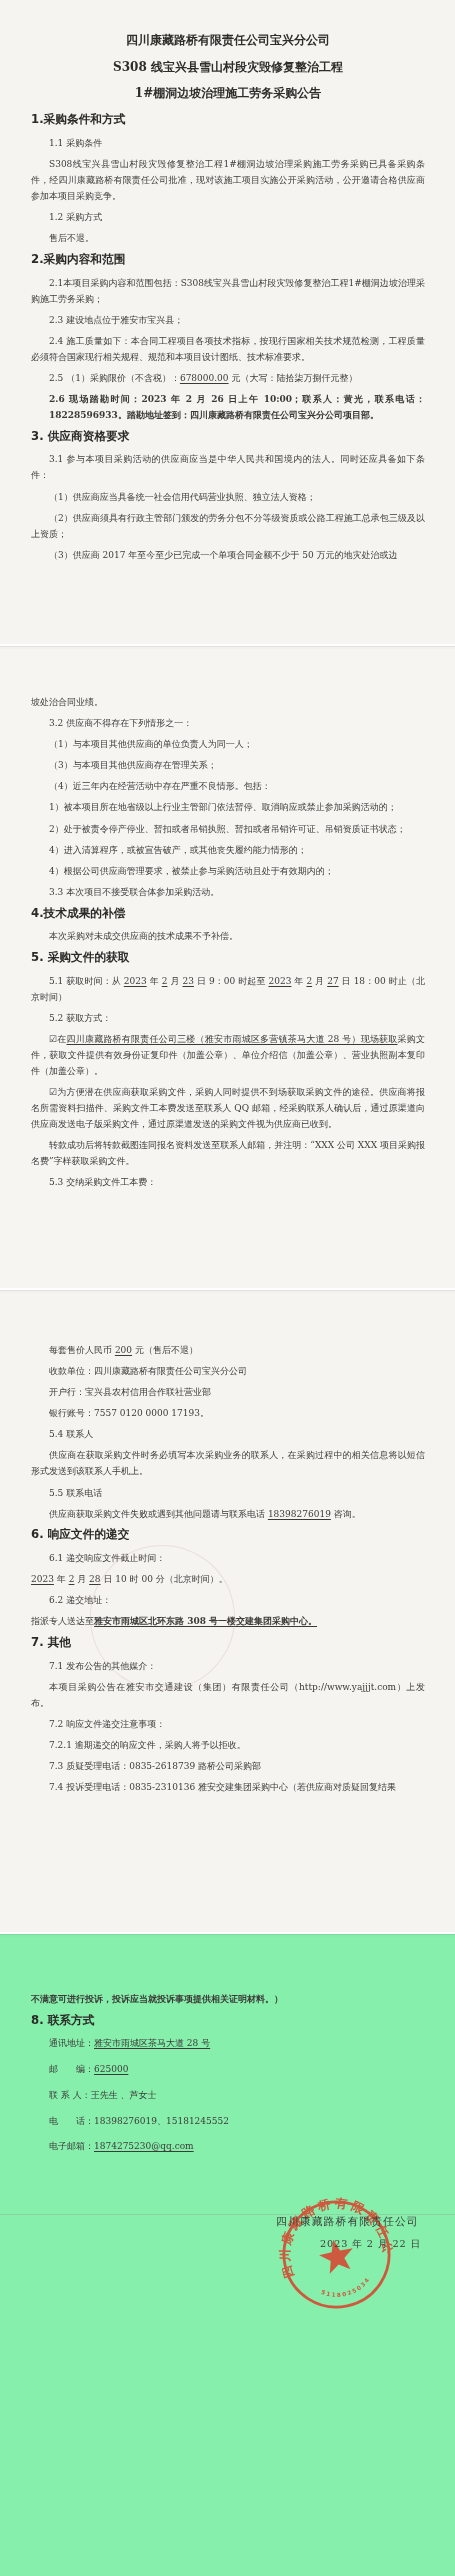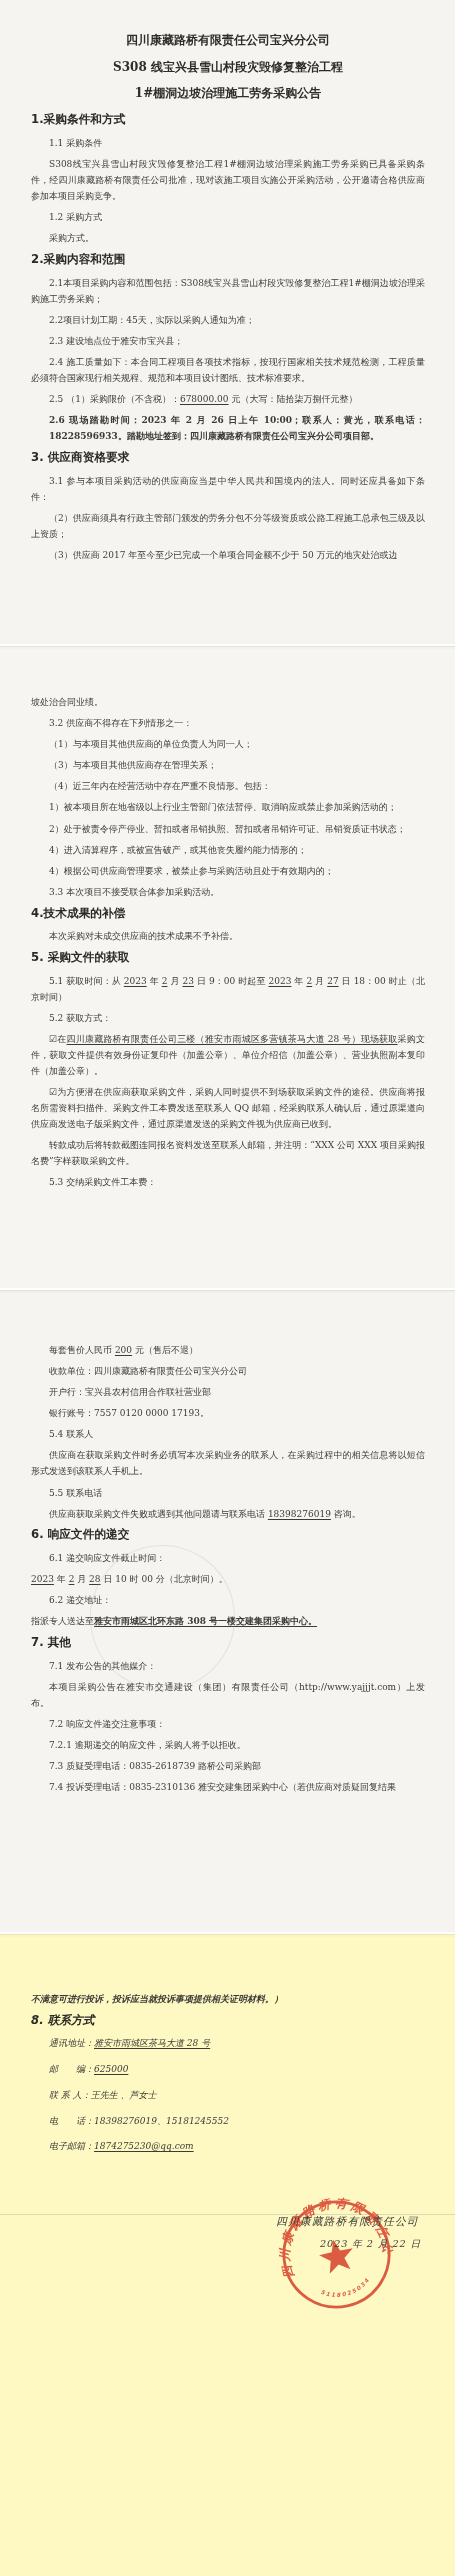--- a/index.html
+++ b/index.html
@@ -62,7 +62,7 @@
         <div class="bl pi"><span>1.1 采购条件</span></div>
         <div class="bl p"><span>S308线宝兴县雪山村段灾毁修复整治工程1#棚洞边坡治理采购施工劳务采购已具备采购条件，经四川康藏路桥有限责任公司批准，现对该施工项目实施公开采购活动，公开邀请合格供应商参加本项目采购竞争。</span></div>
         <div class="bl pi"><span>1.2 采购方式</span></div>
-        <div class="bl pi"><span>采购方式。</span></div>
+        <div class="bl pi"><span>售后不退。</span></div>
         <div class="bl h"><span>2.采购内容和范围</span></div>
         <div class="bl p"><span>2.1本项目采购内容和范围包括：S308线宝兴县雪山村段灾毁修复整治工程1#棚洞边坡治理采购施工劳务采购；</span></div>
         <div class="bl p"><span>2.2项目计划工期：45天，实际以采购人通知为准；</span></div>

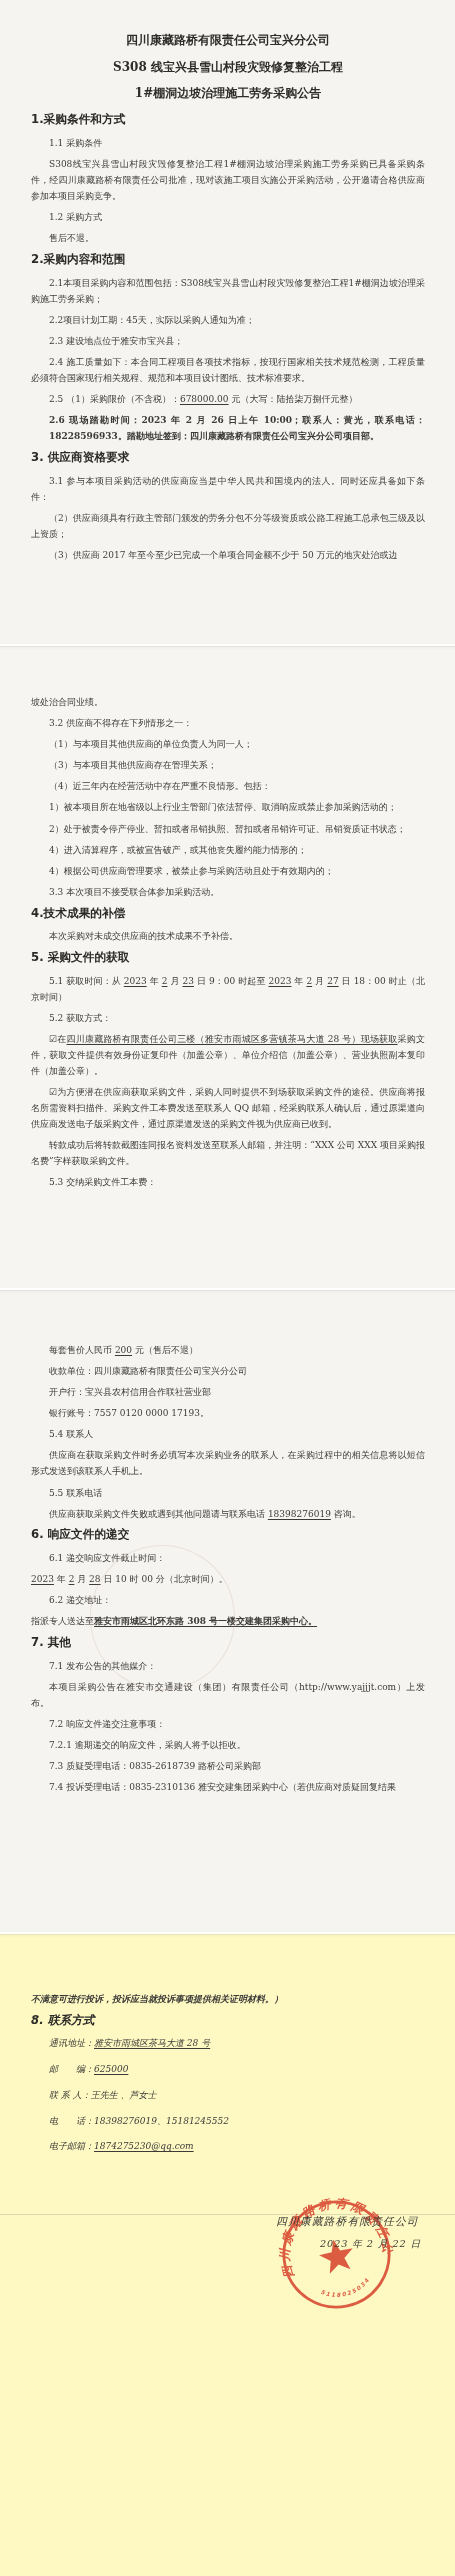--- a/index.html
+++ b/index.html
@@ -65,7 +65,6 @@
         <div class="bl pi"><span>售后不退。</span></div>
         <div class="bl h"><span>2.采购内容和范围</span></div>
         <div class="bl p"><span>2.1本项目采购内容和范围包括：S308线宝兴县雪山村段灾毁修复整治工程1#棚洞边坡治理采购施工劳务采购；</span></div>
-        <div class="bl p"><span>2.2项目计划工期：45天，实际以采购人通知为准；</span></div>
         <div class="bl p"><span>2.3 建设地点位于雅安市宝兴县；</span></div>
         <div class="bl p"><span>2.4 施工质量如下：本合同工程项目各项技术指标，按现行国家相关技术规范检测，工程质量必须符合国家现行相关规程、规范和本项目设计图纸、技术标准要求。</span></div>
         <div class="bl p"><span>2.5 （1）采购限价（不含税）：</span><span class="u">678000.00</span><span> 元（大写：陆拾柒万捌仟元整）</span></div>

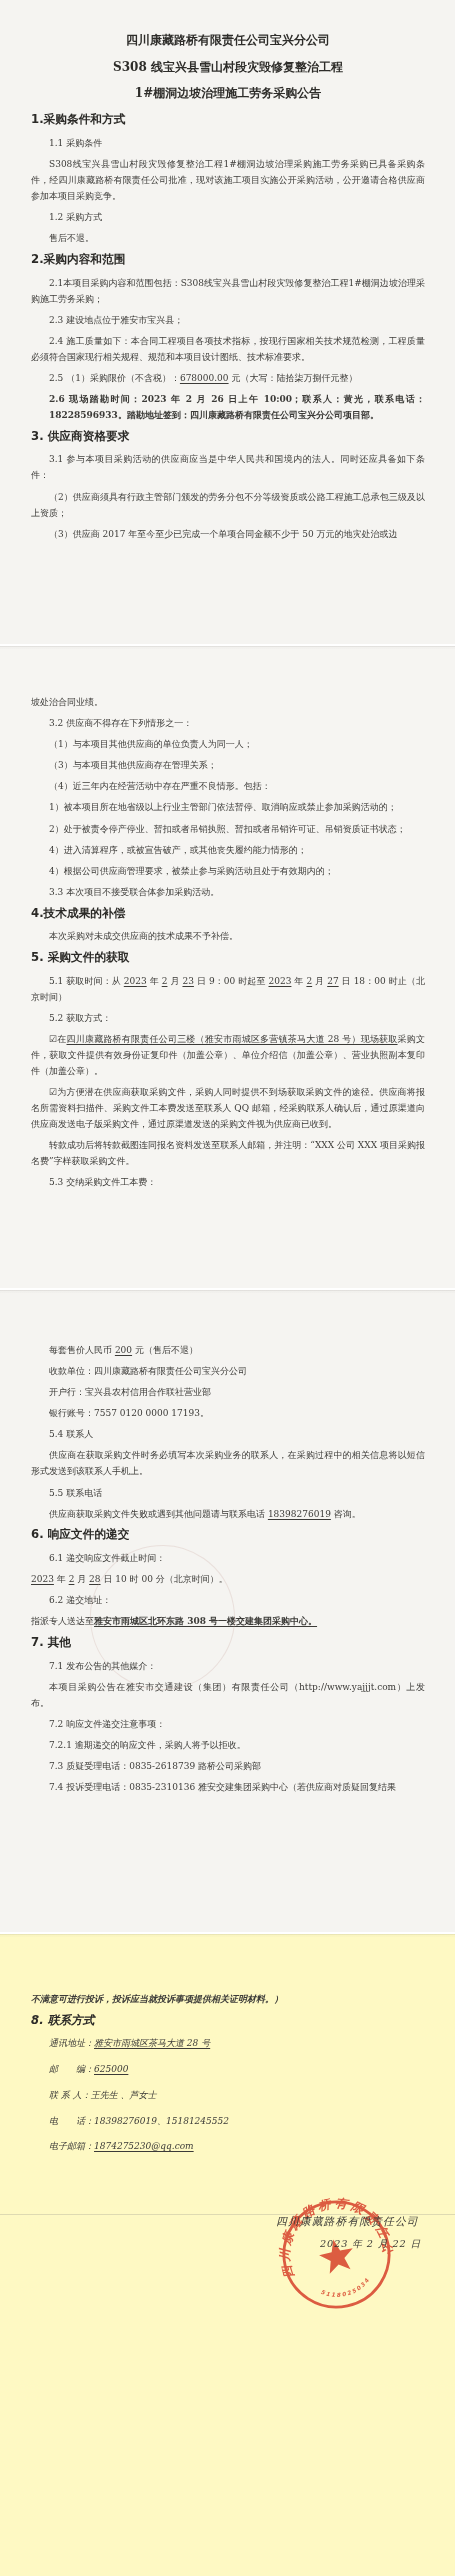--- a/index.html
+++ b/index.html
@@ -71,6 +71,7 @@
         <div class="bl pi b"><span>2.6 现场踏勘时间：2023 年 2 月 26 日上午 10:00；联系人：黄光，联系电话：18228596933。踏勘地址签到：四川康藏路桥有限责任公司宝兴分公司项目部。</span></div>
         <div class="bl h"><span>3. 供应商资格要求</span></div>
         <div class="bl p"><span>3.1 参与本项目采购活动的供应商应当是中华人民共和国境内的法人。同时还应具备如下条件：</span></div>
+        <div class="bl p"><span>（1）供应商应当具备统一社会信用代码营业执照、独立法人资格；</span></div>
         <div class="bl p"><span>（2）供应商须具有行政主管部门颁发的劳务分包不分等级资质或公路工程施工总承包三级及以上资质；</span></div>
         <div class="bl p"><span>（3）供应商 2017 年至今至少已完成一个单项合同金额不少于 50 万元的地灾处治或边</span></div>
       </div>

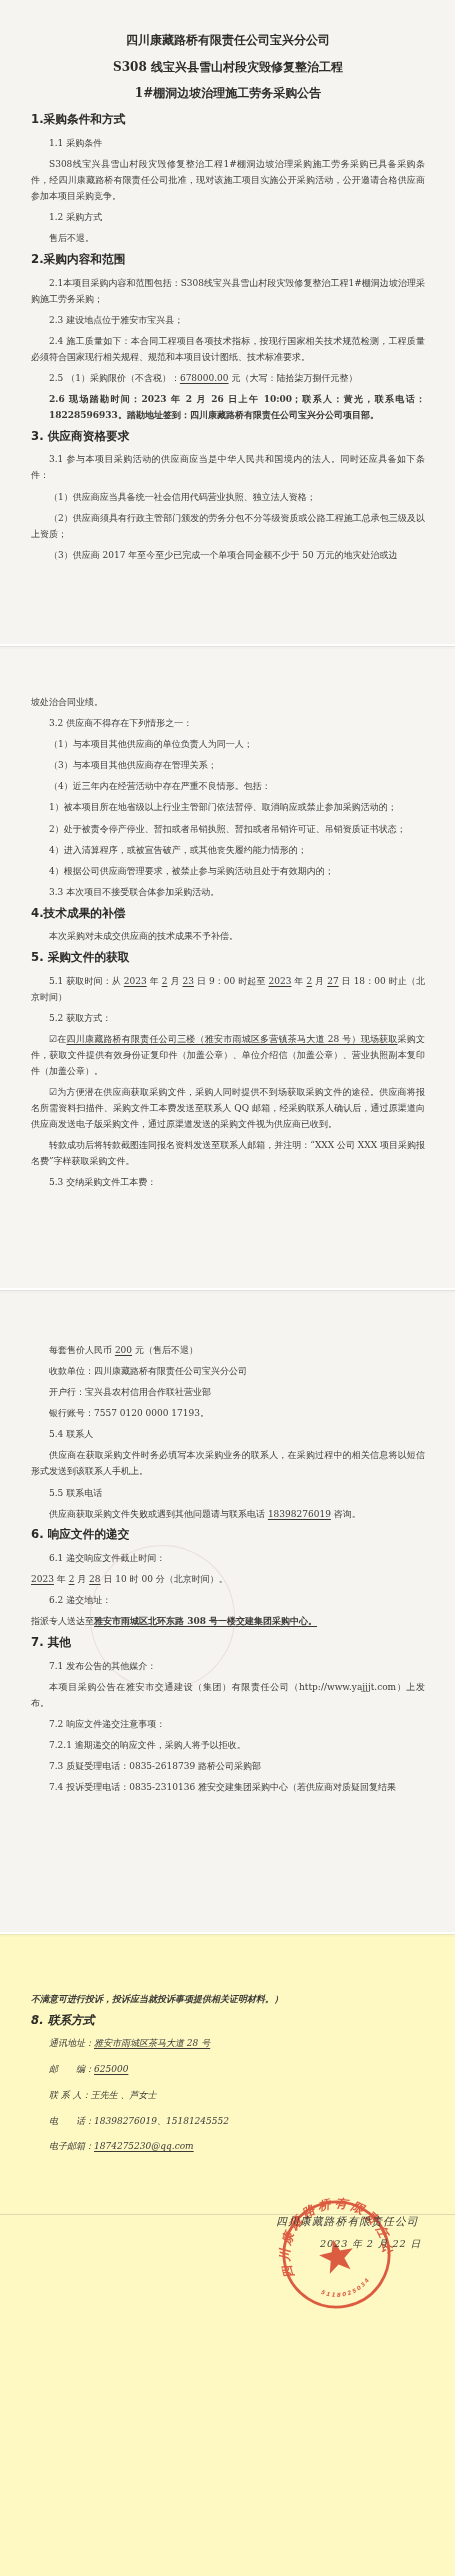--- a/index.html
+++ b/index.html
@@ -10,7 +10,7 @@
   .page.p1{background:#f5f4f1;}
   .page.p2{background:#f6f5f2;}
   .page.p3{background:#f5f4f1;}
-  .page.p4{background:#fef9c3;font-style:italic;}
+  .page.p4{background:#86efac;}
   .page + .page::before{content:"";position:absolute;left:0;top:0;width:100%;height:5.1px;
         background:linear-gradient(#ffffff 0 1.7px, rgba(60,55,50,0.10) 1.7px 2.8px, rgba(60,55,50,0.02) 2.8px 5.1px);}
   .p1 .content{padding-top:32px;}

